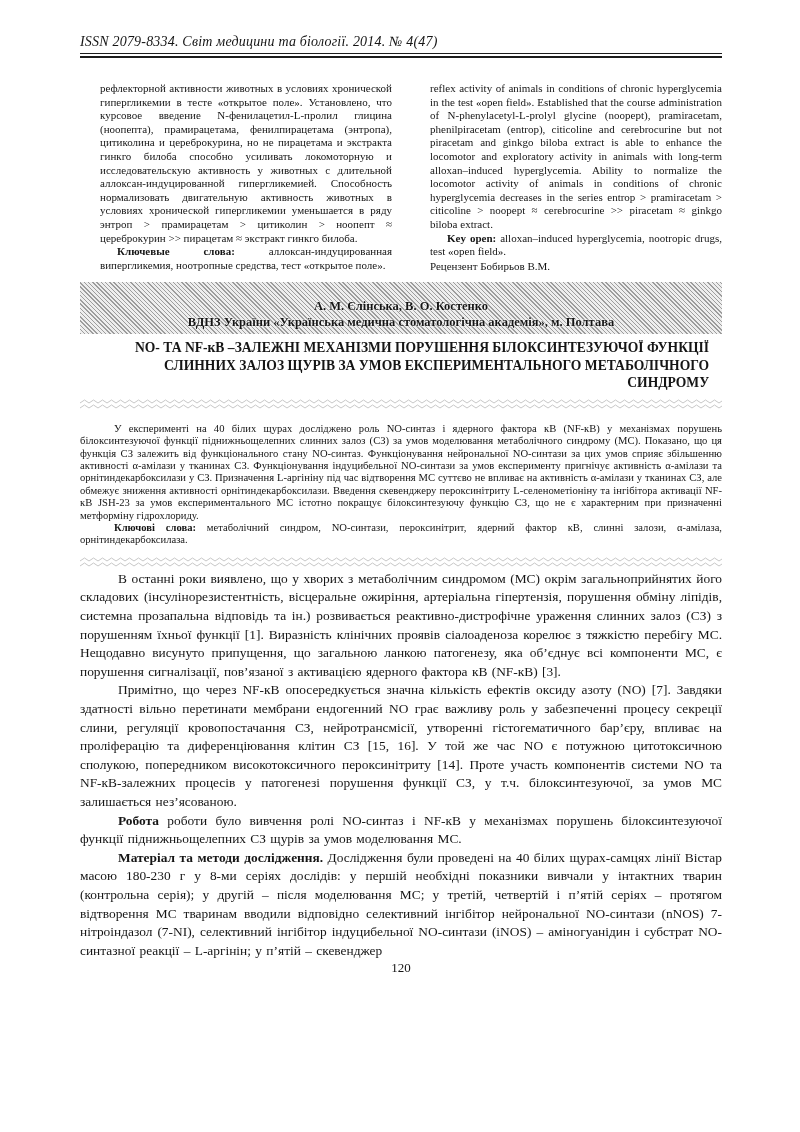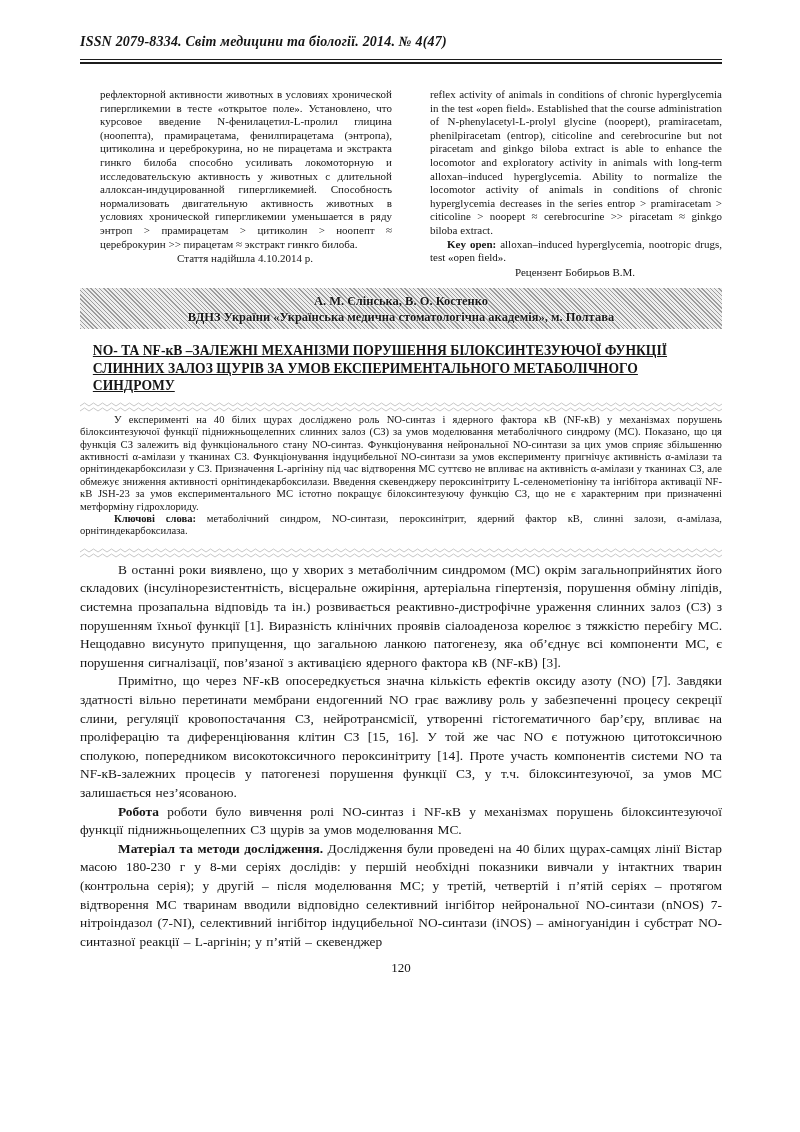--- a/index.html
+++ b/index.html
@@ -15,9 +15,9 @@
 
   
   .journal-header {
-    font-weight: bold; font-style: italic;
+    font-weight: normal; font-style: italic;
     font-size: 14px; letter-spacing: 0.2px;
-    padding-bottom: 8px;
+    padding-bottom: 2px;
   }
   .rule-thin  { border-top: 1.5px solid #1c1c1c; margin-top: 1px; }
   .rule-thick { border-top: 2.8px solid #1c1c1c; margin-top: 2px; }

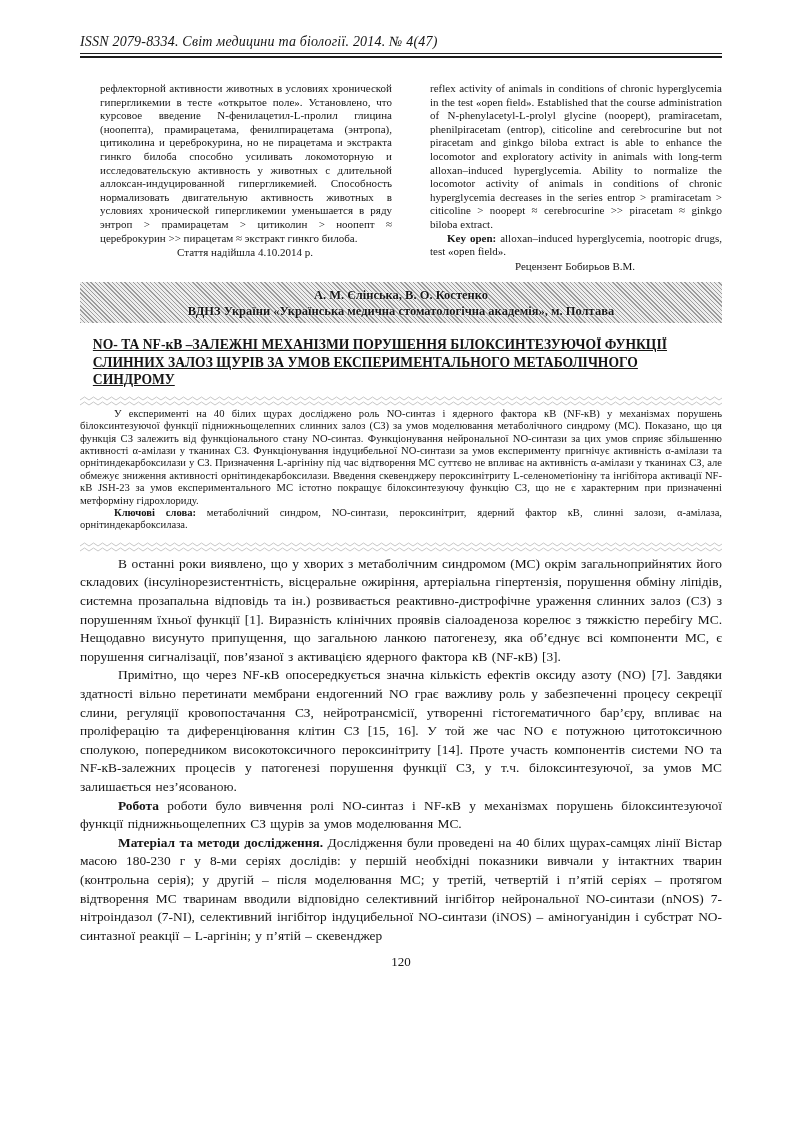--- a/index.html
+++ b/index.html
@@ -101,6 +101,7 @@
   <section class="columns">
     <div class="col">
       <p>рефлекторной активности животных в условиях хронической гипергликемии в тесте «открытое поле». Установлено, что курсовое введение N-фенилацетил-L-пролил глицина (ноопепта), прамирацетама, фенилпирацетама (энтропа), цитиколина и цереброкурина, но не пирацетама и экстракта гинкго билоба способно усиливать локомоторную и исследовательскую активность у животных с длительной аллоксан-индуцированной гипергликемией. Способность нормализовать двигательную активность животных в условиях хронической гипергликемии уменьшается в ряду энтроп &gt; прамирацетам &gt; цитиколин &gt; ноопепт ≈ цереброкурин &gt;&gt; пирацетам ≈ экстракт гинкго билоба.</p>
+      <p class="kw"><b>Ключевые слова:</b><span> аллоксан-индуцированная випергликемия, ноотропные средства, тест «открытое поле».</span></p>
       <p class="align-r">Стаття надійшла 4.10.2014 р.</p>
     </div>
     <div class="col">

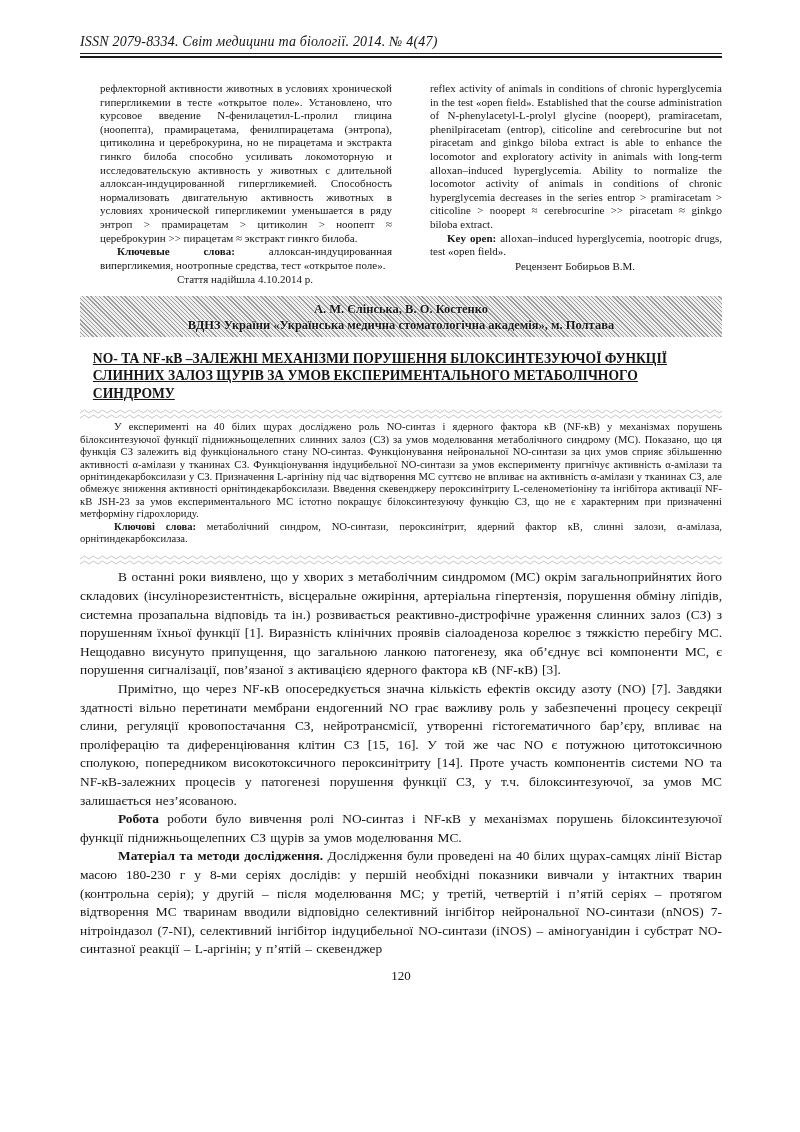--- a/index.html
+++ b/index.html
@@ -26,7 +26,7 @@
   .columns { display: flex; gap: 38px; margin: 24px 0 0 20px; }
   .col { width: 301px; font-size: 11px; line-height: 13.6px; text-align: justify; }
   .col p.kw { text-indent: 17px; }
-  .col p.align-r { text-align: center; padding-right: 2px; margin-top: 1px; }
+  .col p.align-r { text-align: left; padding-right: 2px; margin-top: 1px; }
 
   
   .udk { font-weight: bold; font-size: 13px; margin: 15px 0 0 0; }

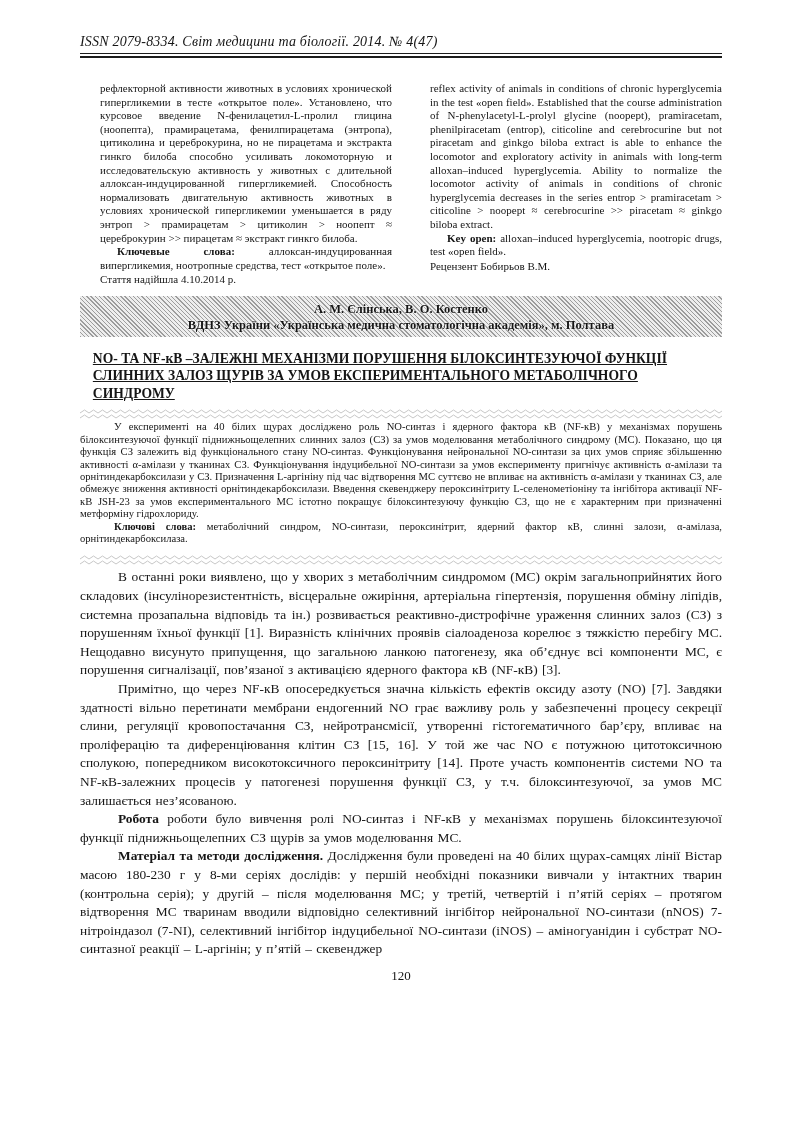--- a/index.html
+++ b/index.html
@@ -102,7 +102,6 @@
     <div class="col">
       <p>рефлекторной активности животных в условиях хронической гипергликемии в тесте «открытое поле». Установлено, что курсовое введение N-фенилацетил-L-пролил глицина (ноопепта), прамирацетама, фенилпирацетама (энтропа), цитиколина и цереброкурина, но не пирацетама и экстракта гинкго билоба способно усиливать локомоторную и исследовательскую активность у животных с длительной аллоксан-индуцированной гипергликемией. Способность нормализовать двигательную активность животных в условиях хронической гипергликемии уменьшается в ряду энтроп &gt; прамирацетам &gt; цитиколин &gt; ноопепт ≈ цереброкурин &gt;&gt; пирацетам ≈ экстракт гинкго билоба.</p>
       <p class="kw"><b>Ключевые слова:</b><span> аллоксан-индуцированная випергликемия, ноотропные средства, тест «открытое поле».</span></p>
-      <p class="align-r">Стаття надійшла 4.10.2014 р.</p>
     </div>
     <div class="col">
       <p>reflex activity of animals in conditions of chronic hyperglycemia in the test «open field». Established that the course administration of N-phenylacetyl-L-prolyl glycine (noopept), pramiracetam, phenilpiracetam (entrop), citicoline and cerebrocurine but not piracetam and ginkgo biloba extract is able to enhance the locomotor and exploratory activity in animals with long-term alloxan–induced hyperglycemia. Ability to normalize the locomotor activity of animals in conditions of chronic hyperglycemia decreases in the series entrop &gt; pramiracetam &gt; citicoline &gt; noopept ≈ cerebrocurine &gt;&gt; piracetam ≈ ginkgo biloba extract.</p>

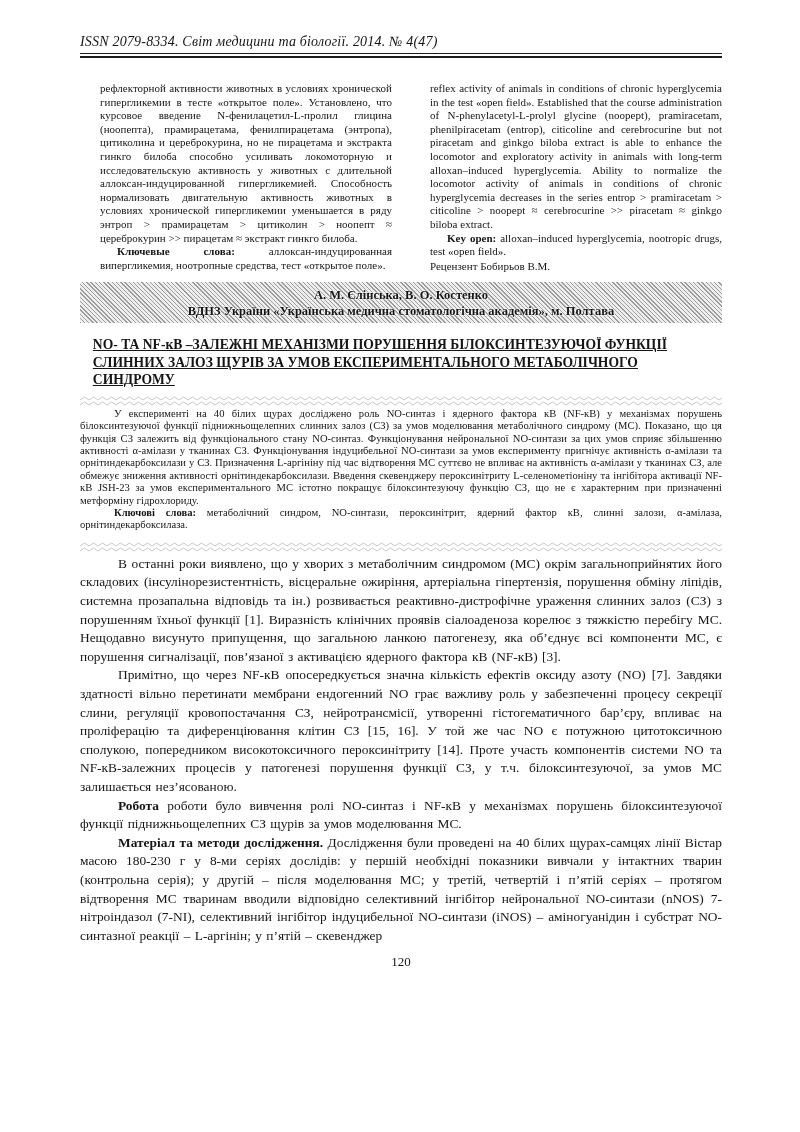--- a/index.html
+++ b/index.html
@@ -36,7 +36,7 @@
     font-weight: bold;
     font-size: 12.5px;
     line-height: 16px;
-    padding: 5px 0 4px 0;
+    padding: 16px 0 4px 0;
     background: repeating-linear-gradient(45deg, #9d9d9d 0px, #9d9d9d 1px, #eeeeee 1px, #eeeeee 3px);
     text-shadow: 0 0 2px #ffffff, 0 0 2px #ffffff;
   }

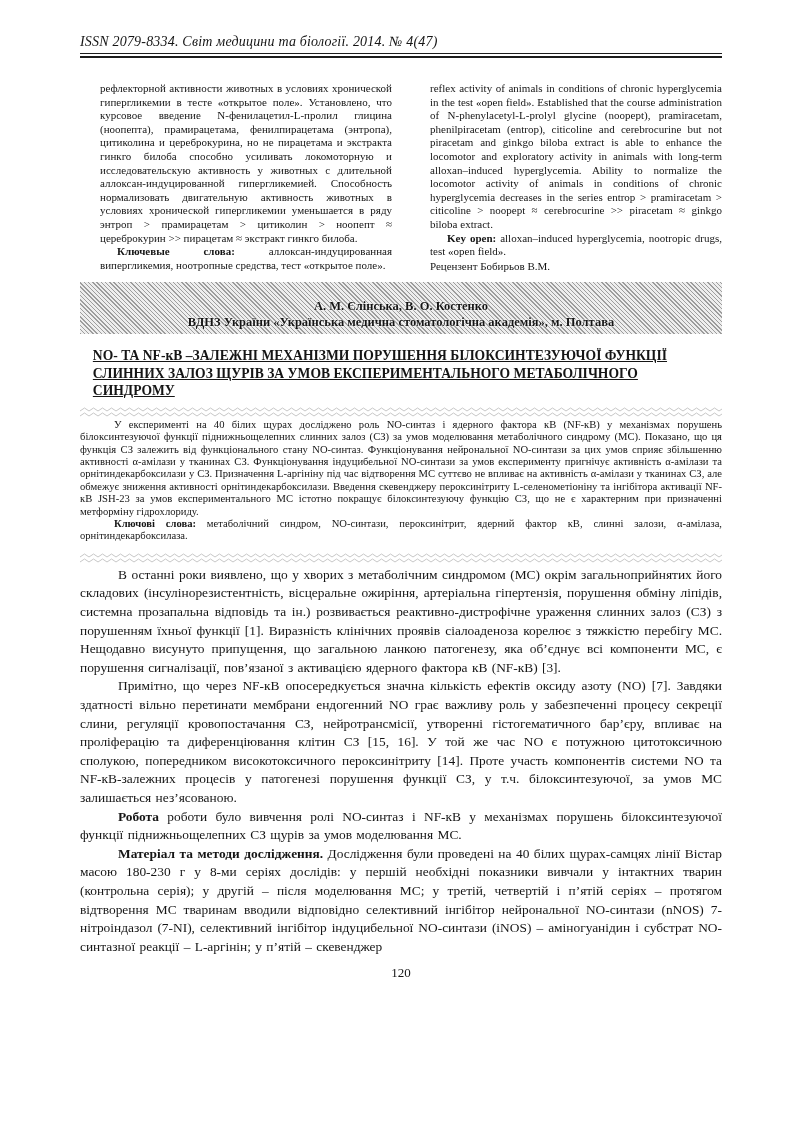--- a/index.html
+++ b/index.html
@@ -41,13 +41,12 @@
     text-shadow: 0 0 2px #ffffff, 0 0 2px #ffffff;
   }
   .article-title {
-    margin: 13px auto 0 auto;
+    margin: 5px auto 0 auto;
     width: 96%;
-    text-align: left;
+    text-align: right;
     font-weight: bold;
     font-size: 13.6px;
     line-height: 17.5px;
-    text-decoration: underline;
   }
 
   

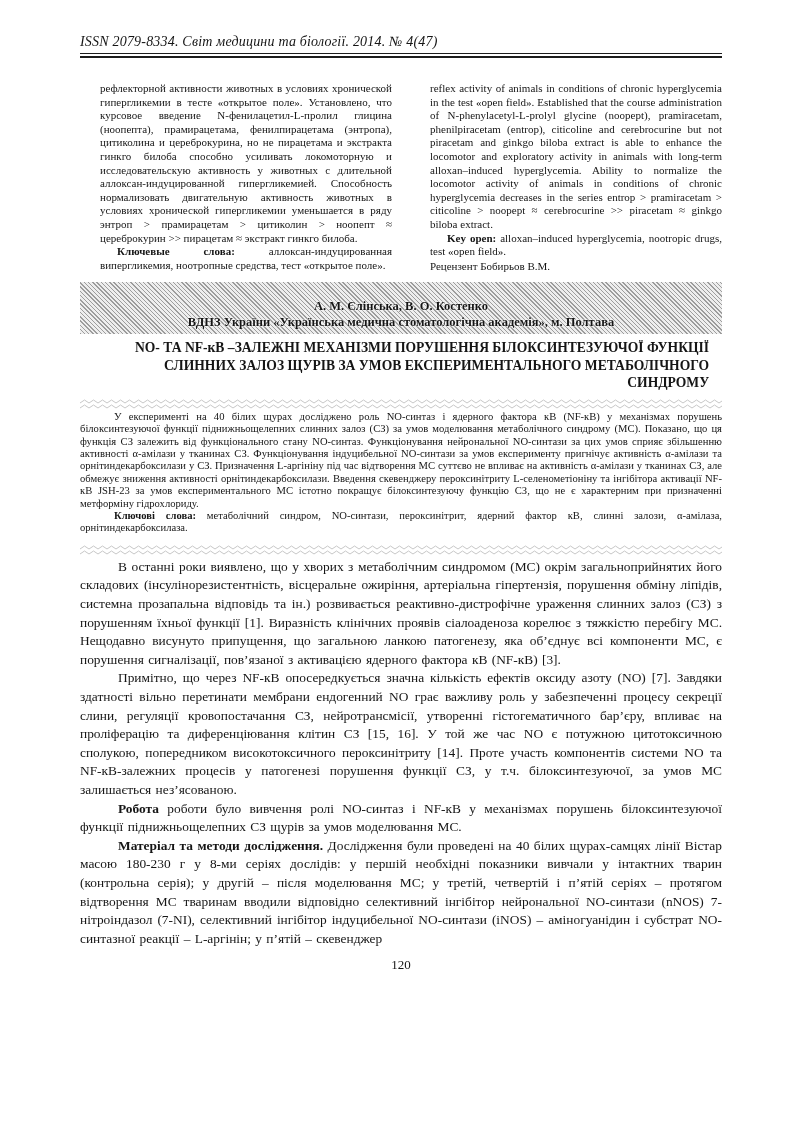--- a/index.html
+++ b/index.html
@@ -57,7 +57,7 @@
     line-height: 12.4px;
     text-align: justify;
   }
-  .abstract-text { text-indent: 34px; margin-top: 2px; }
+  .abstract-text { text-indent: 34px; margin-top: 14px; }
   .abstract-kw { text-indent: 34px; margin-bottom: 10px; }
 
   

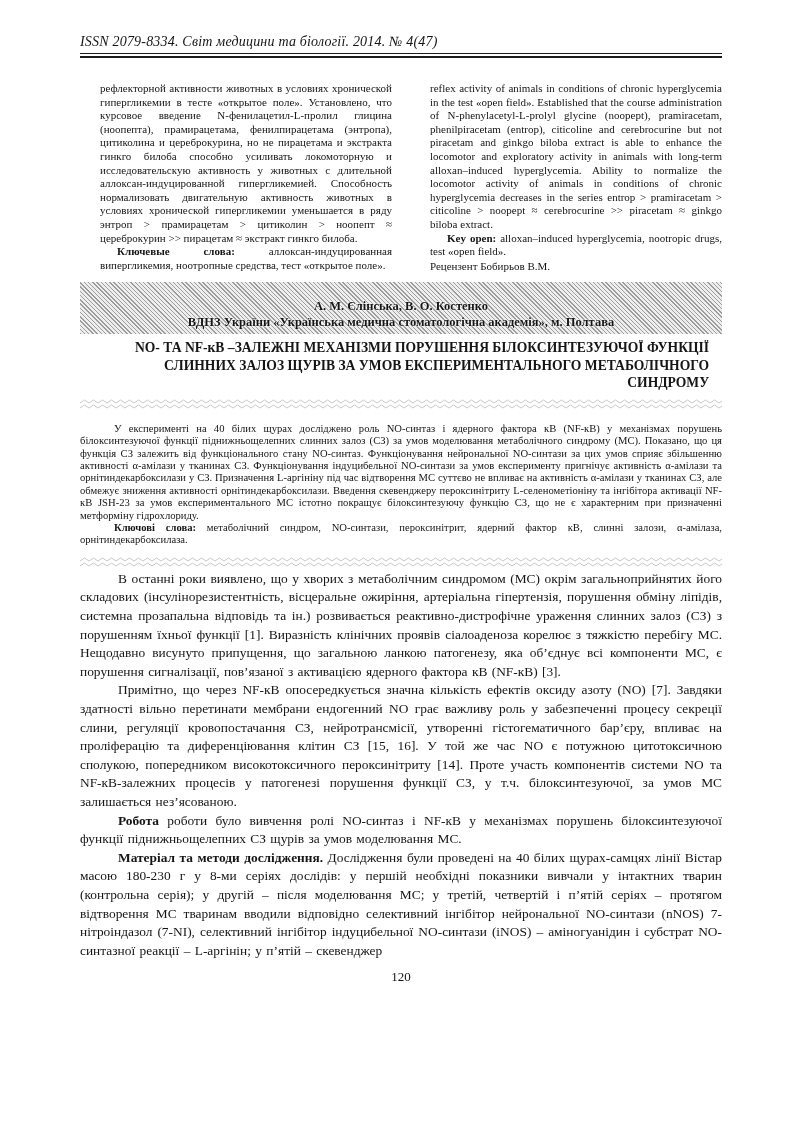--- a/index.html
+++ b/index.html
@@ -82,7 +82,6 @@
 
   
   .page-number {
-    margin-top: 9px;
     text-align: center;
     font-size: 13px;
     font-family: Liberation Serif, serif;

